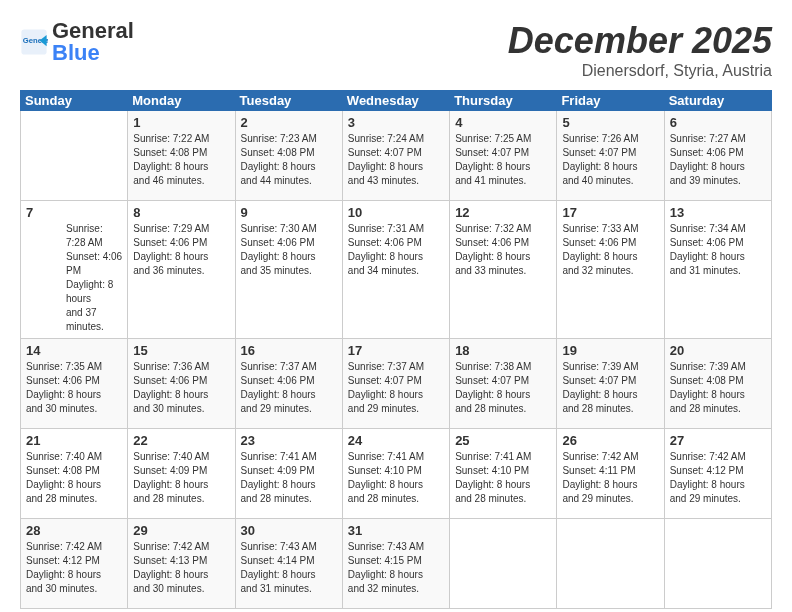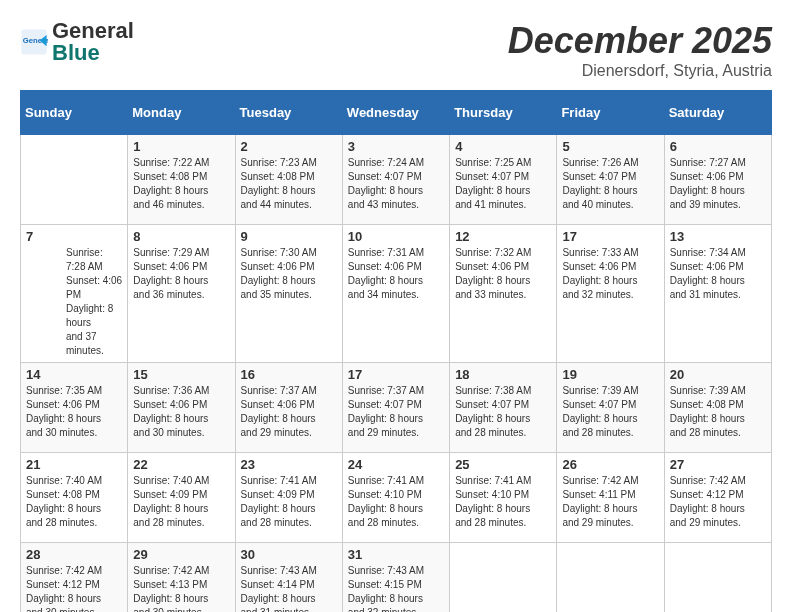--- a/index.html
+++ b/index.html
@@ -101,7 +101,7 @@
     <div>
       <div class="logo-text">
         <span style="color:#333">General</span><br>
-        <span style="color:#0f766e">Blue</span>
+        <span style="color:#3b82f6">Blue</span>
       </div>
     </div>
   </div>

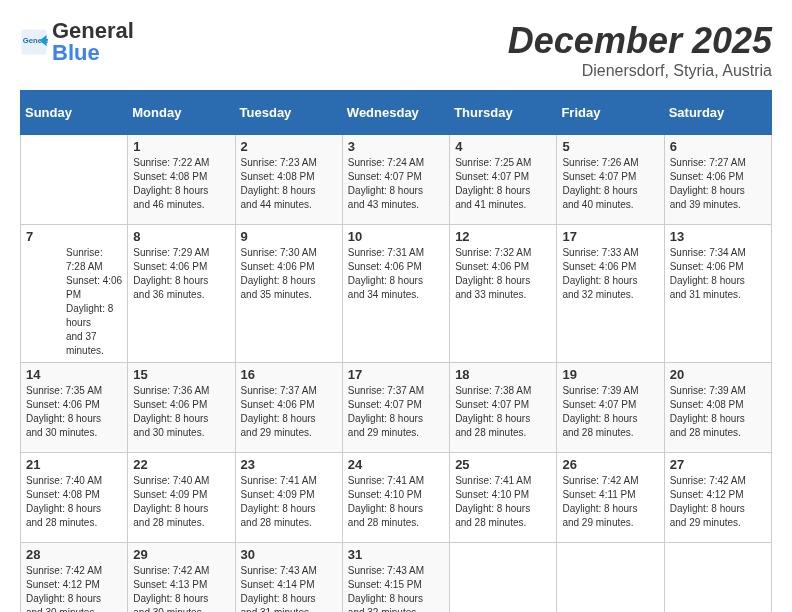--- a/index.html
+++ b/index.html
@@ -57,7 +57,7 @@
       color: #fff;
       font-size: 13px;
       font-weight: bold;
-      padding: 14px 4px;
+      padding: 2px 4px;
       text-align: left;
       border: 1px solid #2b6cb0;
     }

